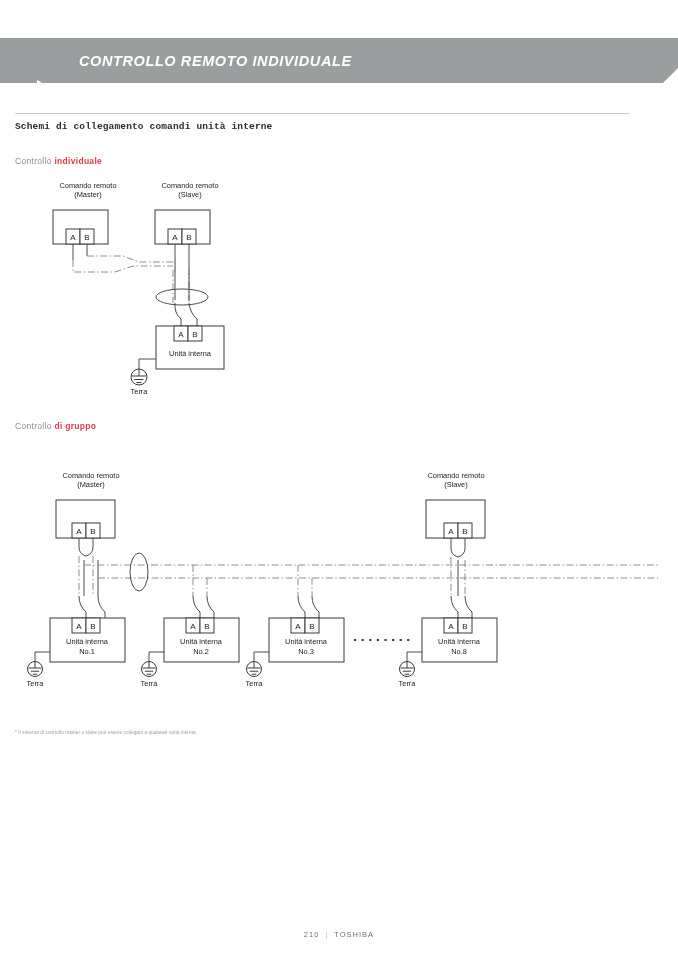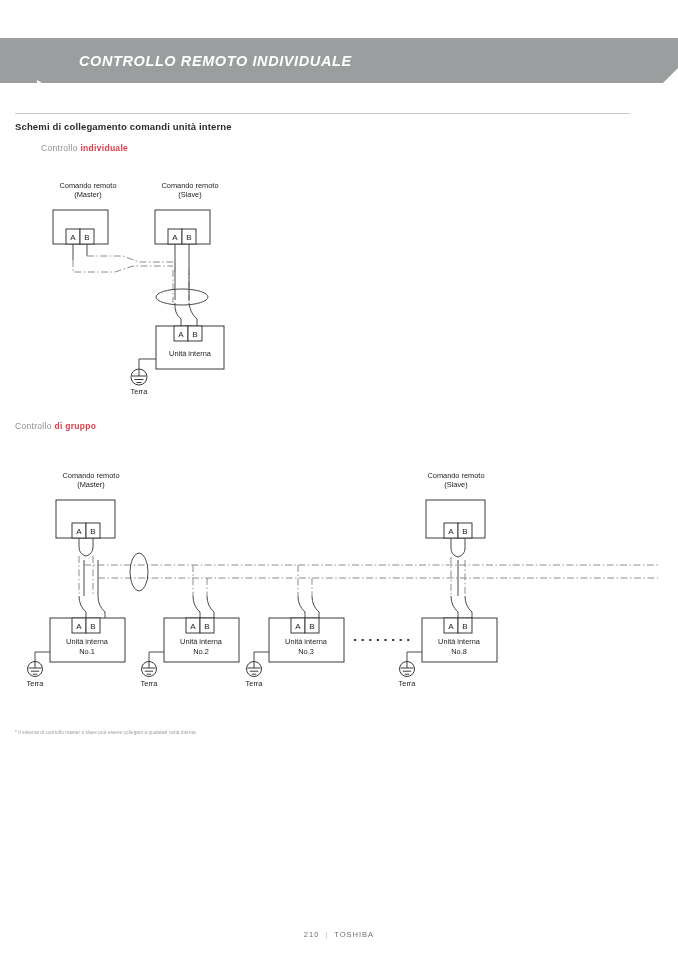--- a/index.html
+++ b/index.html
@@ -42,6 +42,7 @@
     position:absolute;left:15px;top:121px;
     font-size:9.5px;font-weight:bold;color:#2b2b2b;
     letter-spacing:0.15px;
+    font-family:Liberation Mono, monospace;
   }
   .subheading{
     position:absolute;

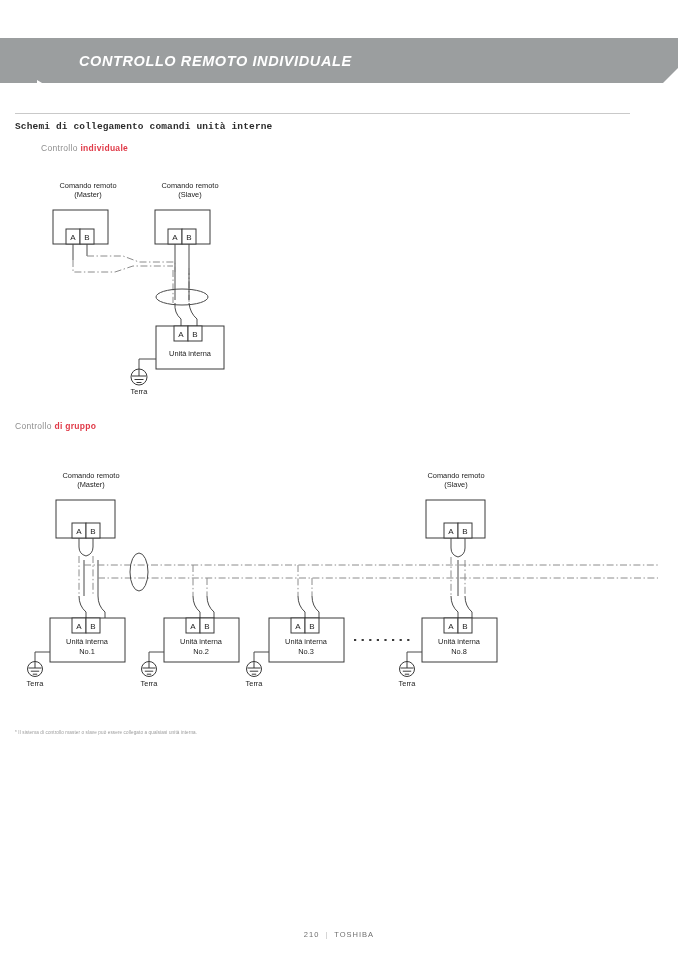--- a/index.html
+++ b/index.html
@@ -49,7 +49,7 @@
     font-size:8.5px;color:#8e8e8e;letter-spacing:0.3px;
   }
   .subheading .accent{color:#e03a48;font-weight:bold;}
-  #subheading-individual{left:15px;top:143px;margin-left:26px;}
+  #subheading-individual{left:15px;top:156px;}
   #subheading-group{left:15px;top:421px;}
 
   

